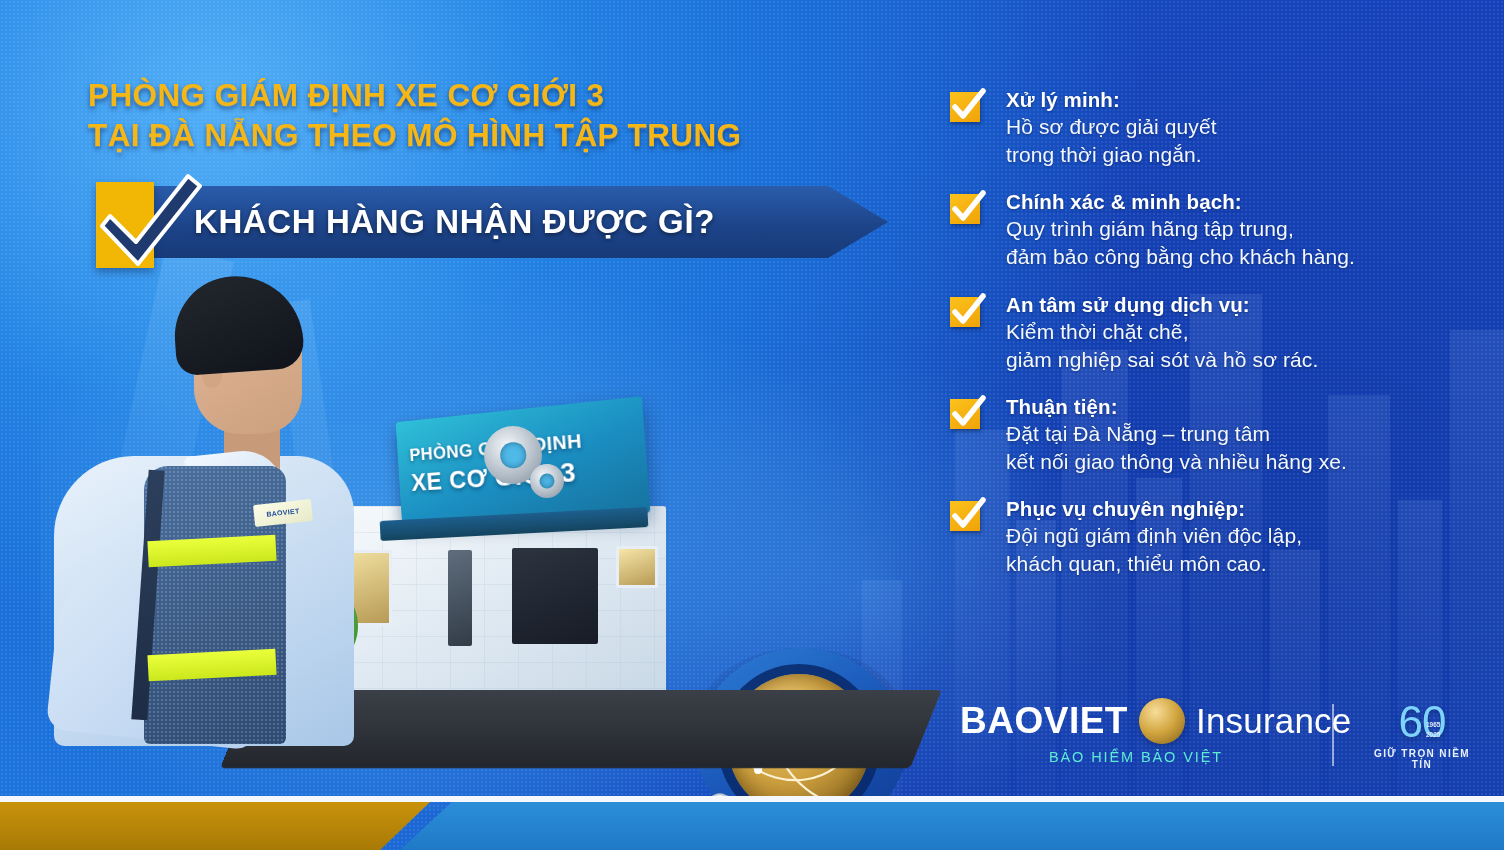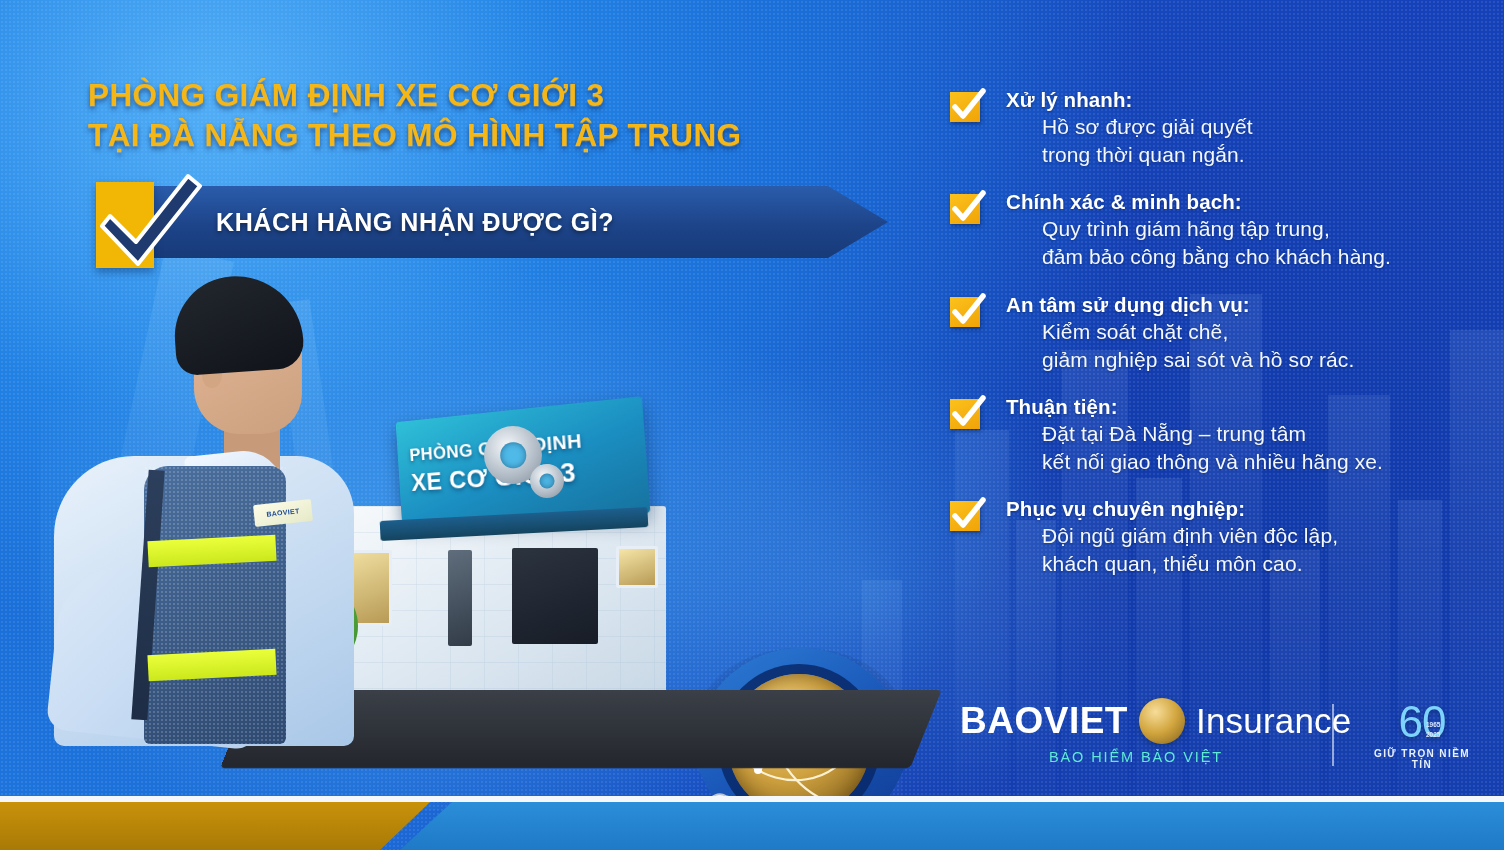--- a/index.html
+++ b/index.html
@@ -325,7 +325,7 @@
           <path d="M7 19 L15 28 L35 3" stroke="#ffffff" stroke-width="5.5" fill="none" stroke-linecap="round" stroke-linejoin="round"></path>
         </svg>
       </span>
-      <div class="b-title">Xử lý nhanh:</div>
+      <div class="b-title">Xử lý minh:</div>
       <div class="b-line">Hồ sơ được giải quyết</div>
       <div class="b-line">trong thời quan ngắn.</div>
     </div>

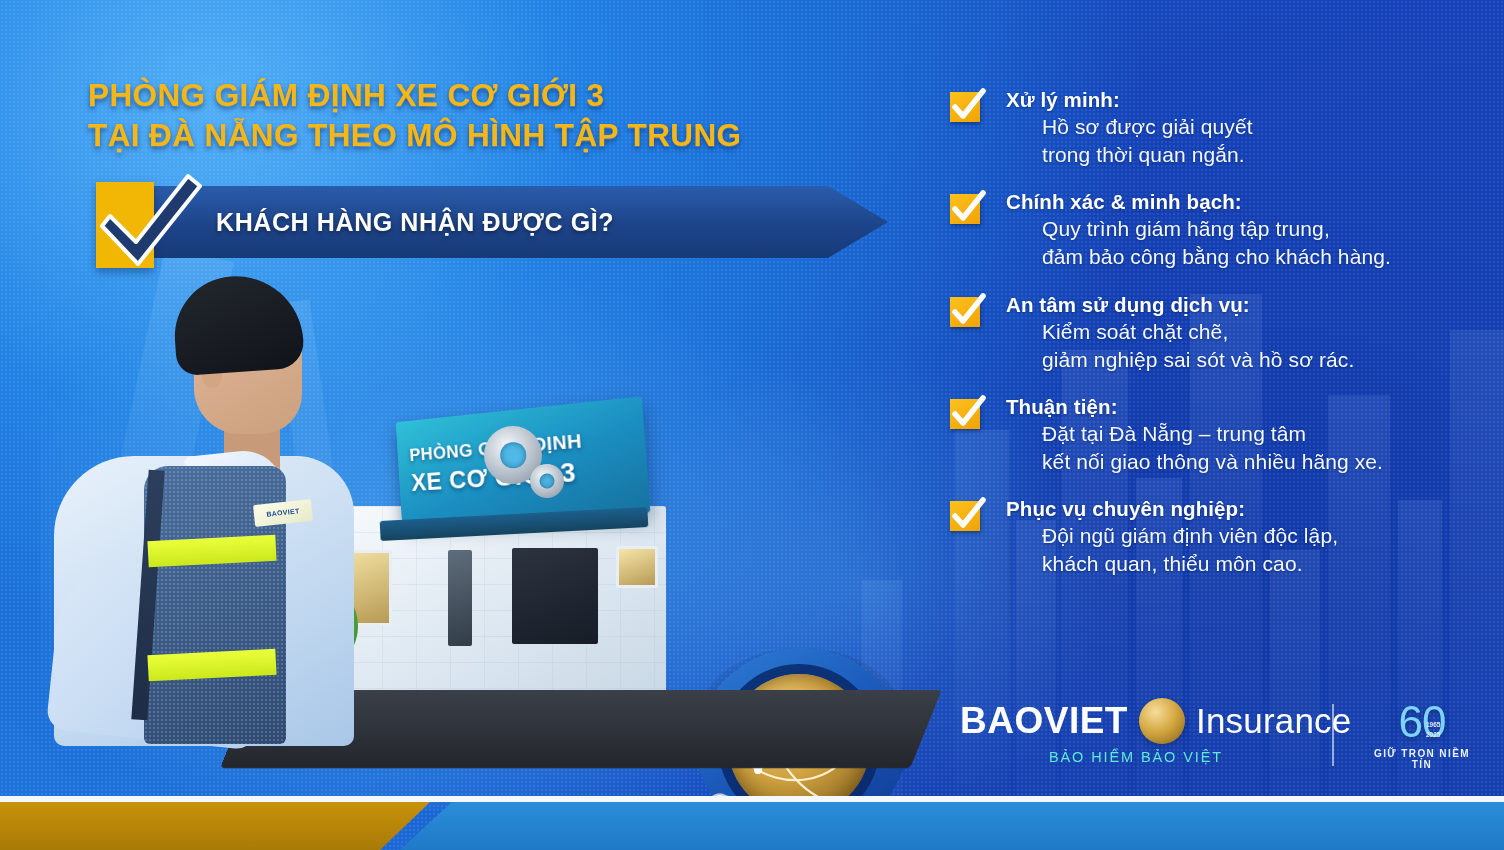--- a/index.html
+++ b/index.html
@@ -85,7 +85,7 @@
   }
   .bullet .b-line{
     color:#f3f8ff; font-weight:normal; font-size:21px; line-height:1.34;
-    letter-spacing:.1px; text-shadow:0 1px 3px rgba(3,20,60,.4);margin-left:36px;
+    letter-spacing:.1px; text-shadow:0 1px 3px rgba(3,20,60,.4);
   }
 
   

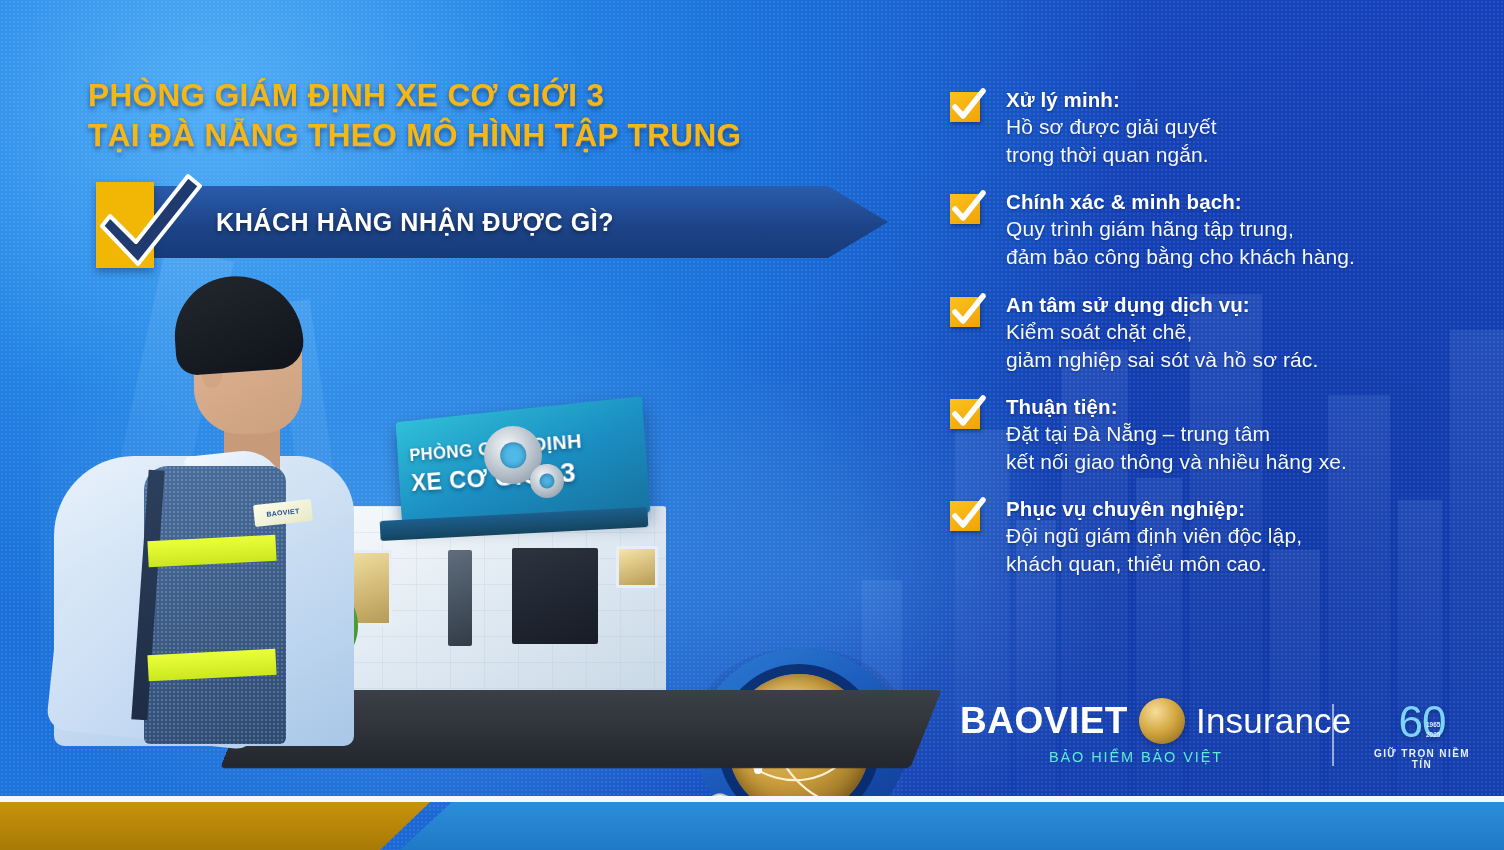--- a/index.html
+++ b/index.html
@@ -327,7 +327,7 @@
       </span>
       <div class="b-title">Xử lý minh:</div>
       <div class="b-line">Hồ sơ được giải quyết</div>
-      <div class="b-line">trong thời quan ngắn.</div>
+      <div class="b-line">trong thời giao ngắn.</div>
     </div>
 
     <div class="bullet">

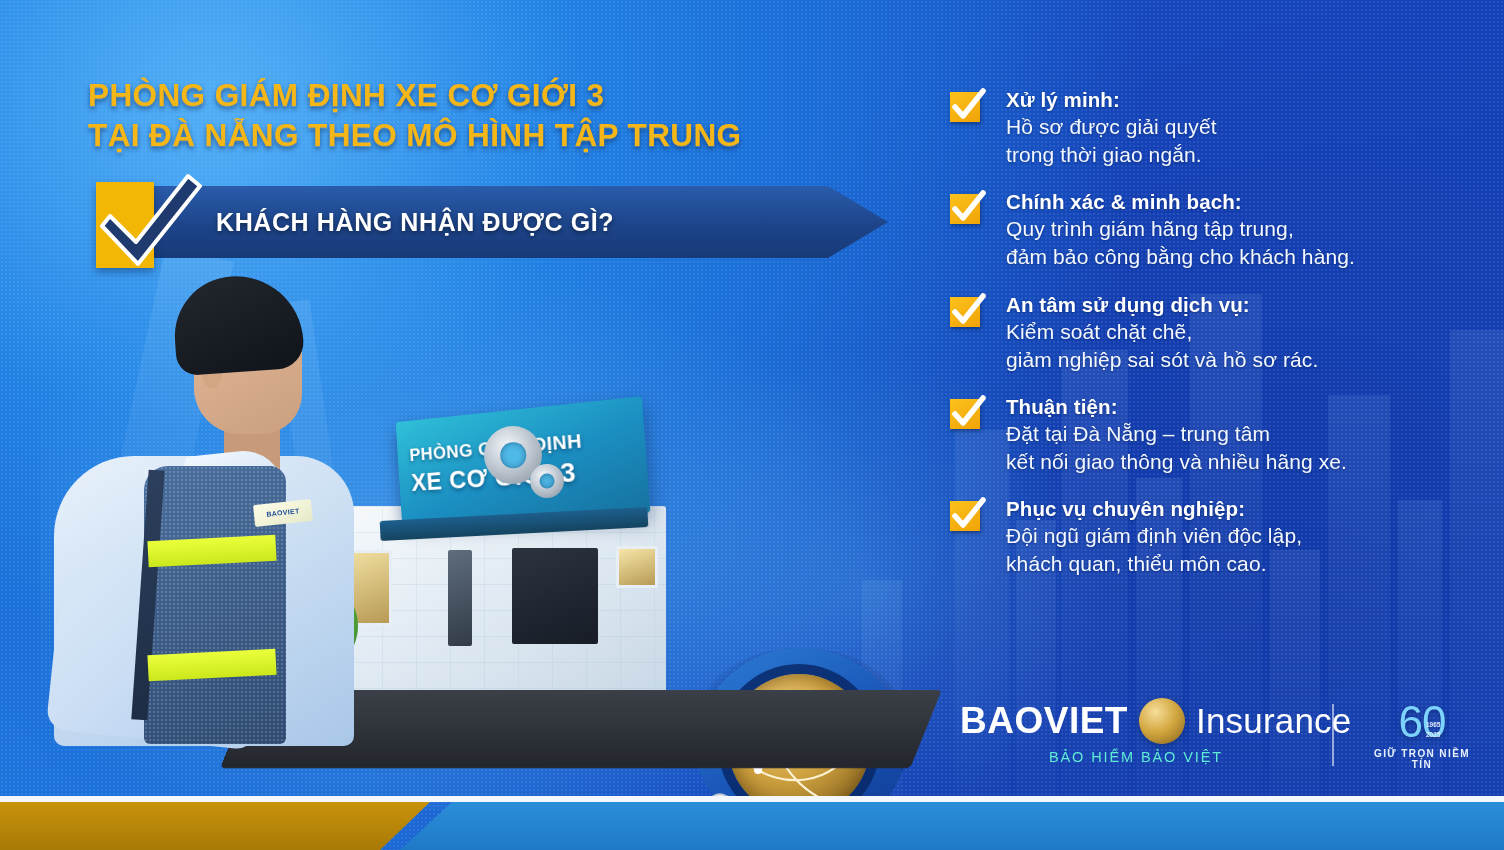--- a/index.html
+++ b/index.html
@@ -58,8 +58,8 @@
     display:flex; align-items:center;
   }
   .arrow-banner .btxt{
-    color:#ffffff; font-weight:bold; font-size:25px; letter-spacing:.6px;
-    text-transform:uppercase; margin-left:96px; white-space:nowrap;
+    color:#ffffff; font-weight:bold; font-size:33px; letter-spacing:.6px;
+    text-transform:uppercase; margin-left:74px; white-space:nowrap;
     text-shadow:0 2px 4px rgba(0,0,0,.45);
   }
   .big-check-wrap{ position:absolute; left:92px; top:168px; width:116px; height:108px; }

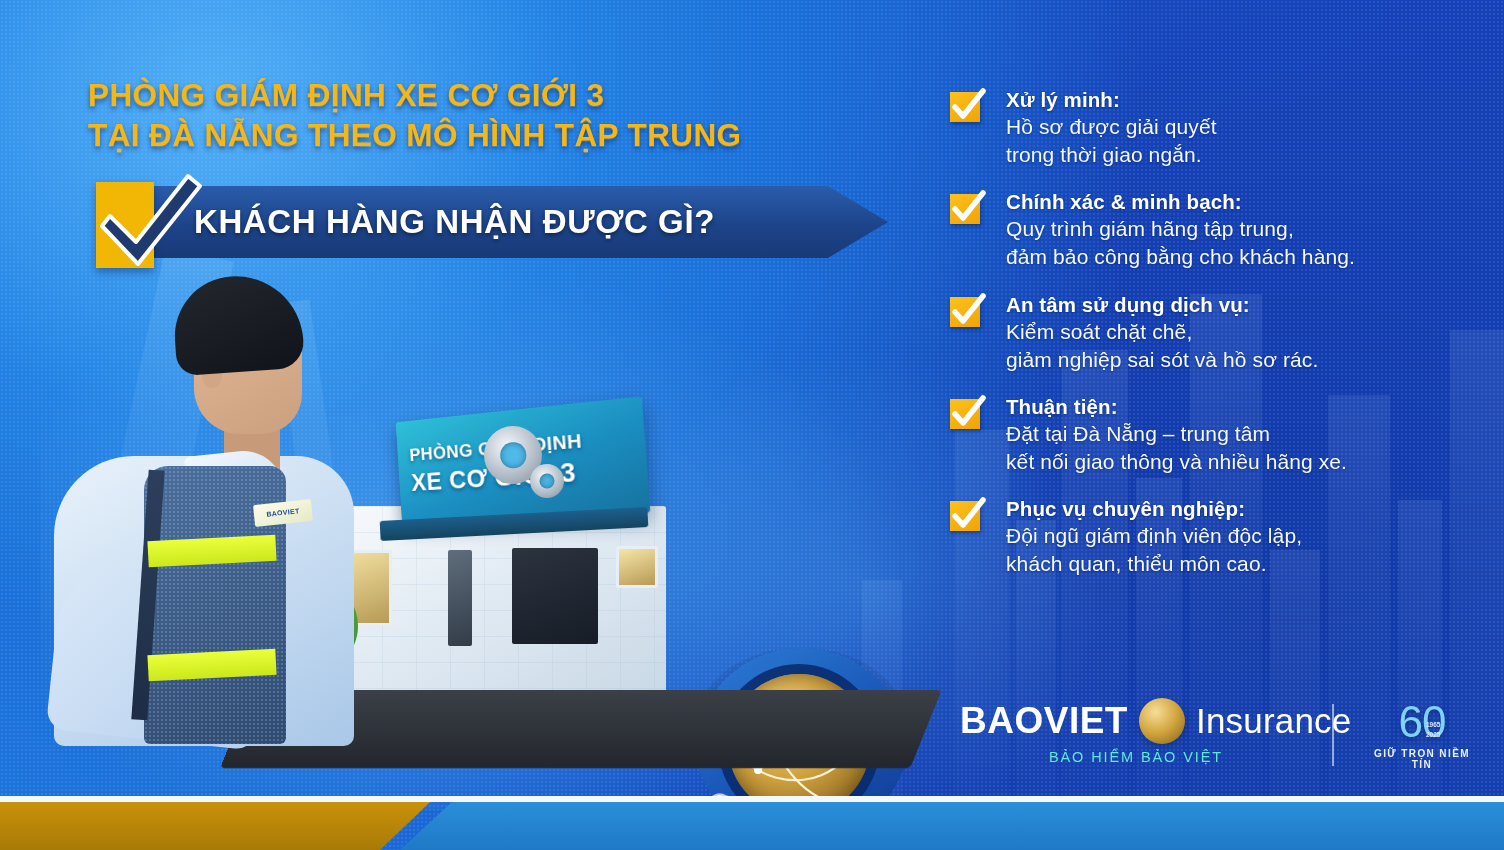--- a/index.html
+++ b/index.html
@@ -350,7 +350,7 @@
         </svg>
       </span>
       <div class="b-title">An tâm sử dụng dịch vụ:</div>
-      <div class="b-line">Kiểm soát chặt chẽ,</div>
+      <div class="b-line">Kiểm thời chặt chẽ,</div>
       <div class="b-line">giảm nghiệp sai sót và hồ sơ rác.</div>
     </div>
 

